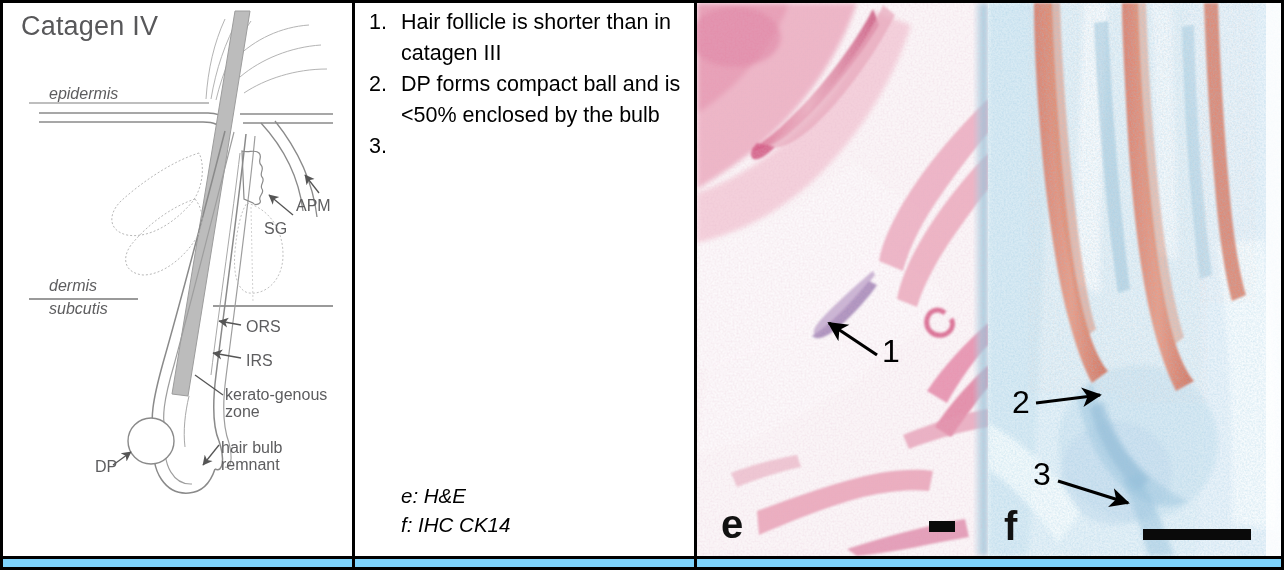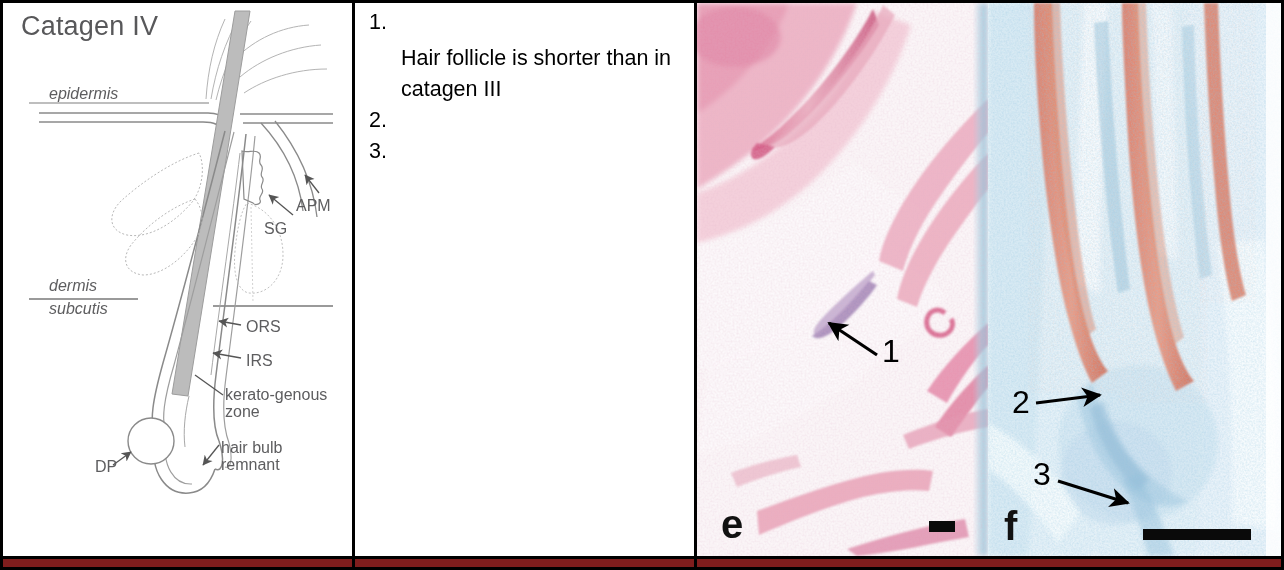--- a/index.html
+++ b/index.html
@@ -18,7 +18,7 @@
     position: relative;
     width: 1284px;
     height: 570px;
-    background: #7f1d1d;
+    background: #7dd3fc;
   }
 
   

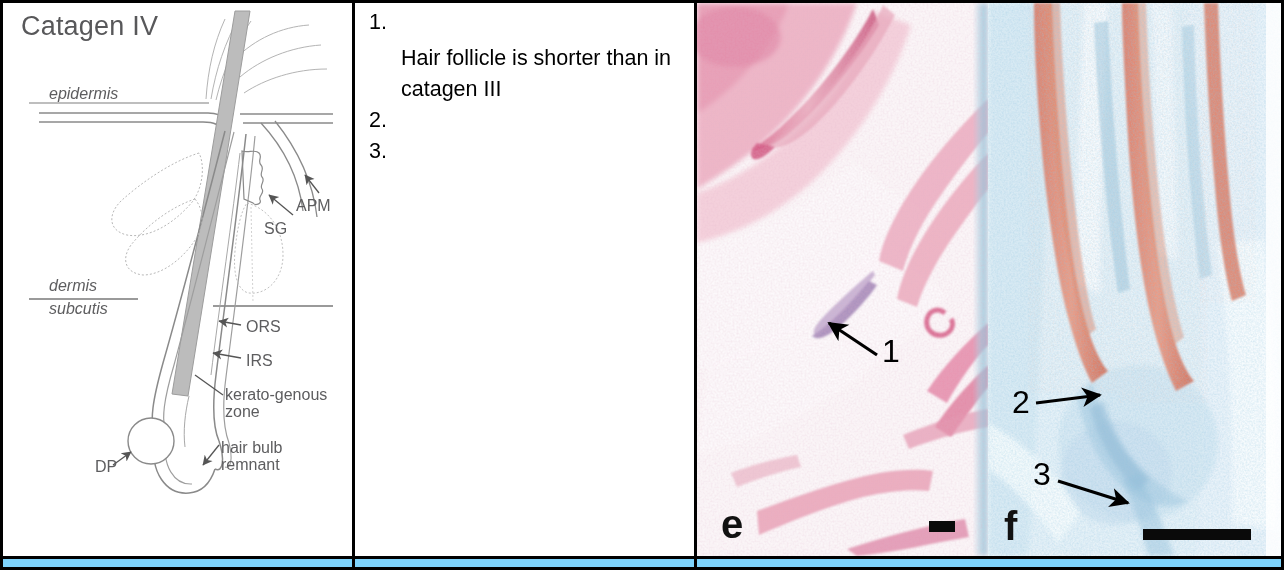--- a/index.html
+++ b/index.html
@@ -119,7 +119,6 @@
     line-height: 31px;
     color: #000000;
     padding-right: 8px;
-    margin-top: 36px;
   }
   #stain-key {
     position: absolute;

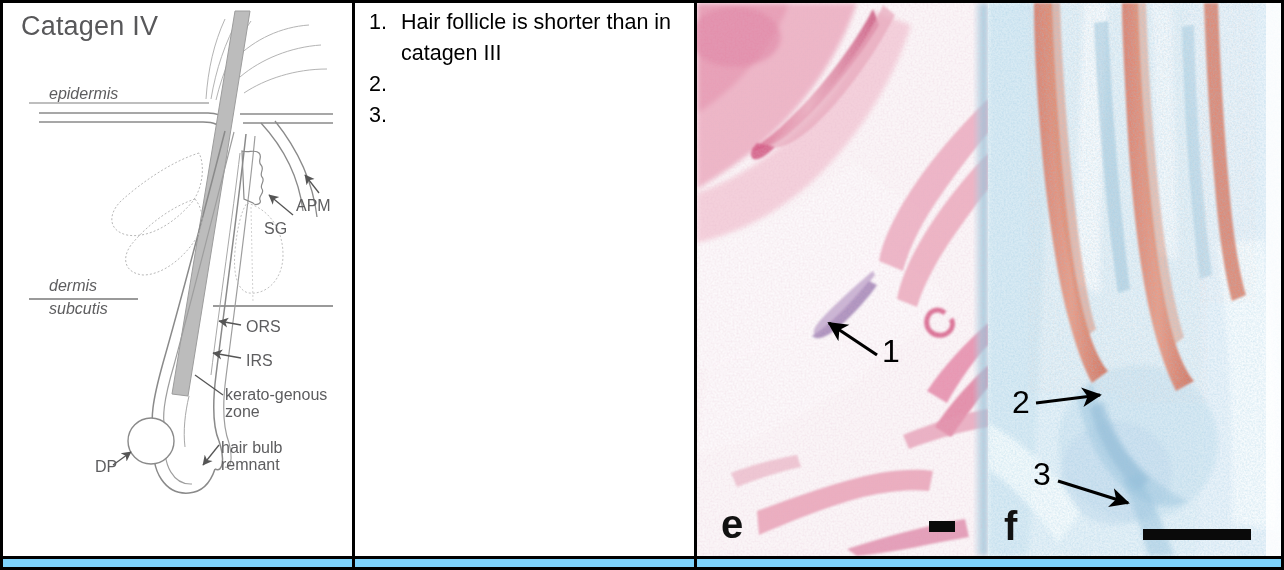--- a/index.html
+++ b/index.html
@@ -299,6 +299,7 @@
       </div>
       <div class="note-row">
         <div class="note-num">2.</div>
+        <div class="note-text">DP forms compact ball and is &lt;50% enclosed by the bulb</div>
       </div>
       <div class="note-row">
         <div class="note-num">3.</div>

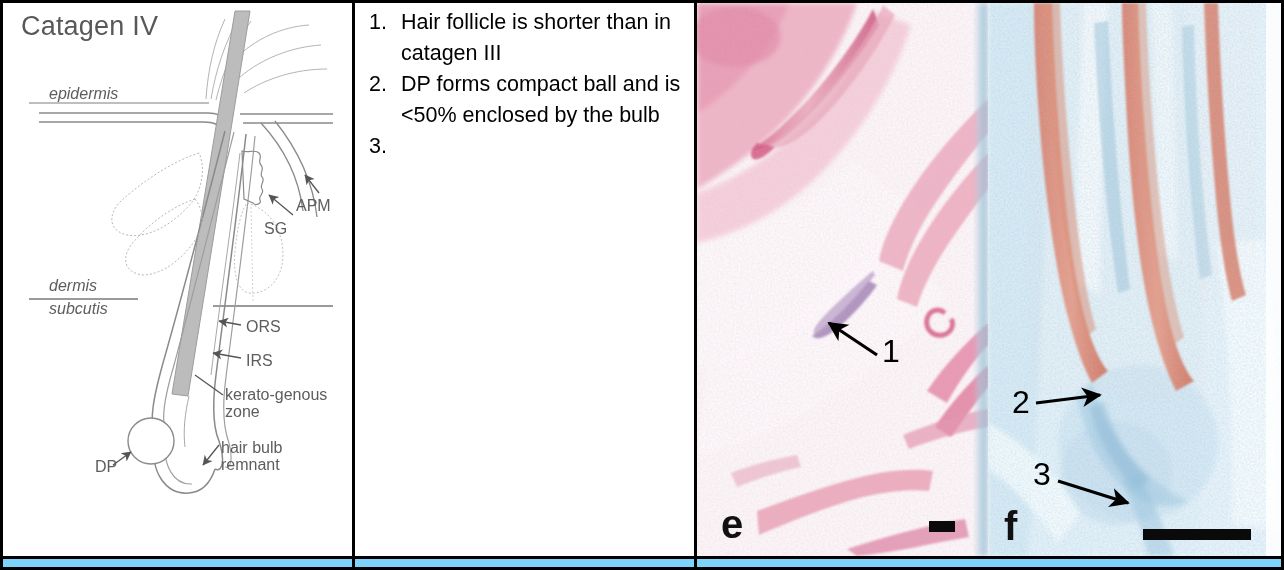--- a/index.html
+++ b/index.html
@@ -306,6 +306,10 @@
       </div>
     </div>
 
+    <div id="stain-key">
+      <div>e: H&amp;E</div>
+      <div>f: IHC CK14</div>
+    </div>
   </div>
 
   <div id="cell-micro">

